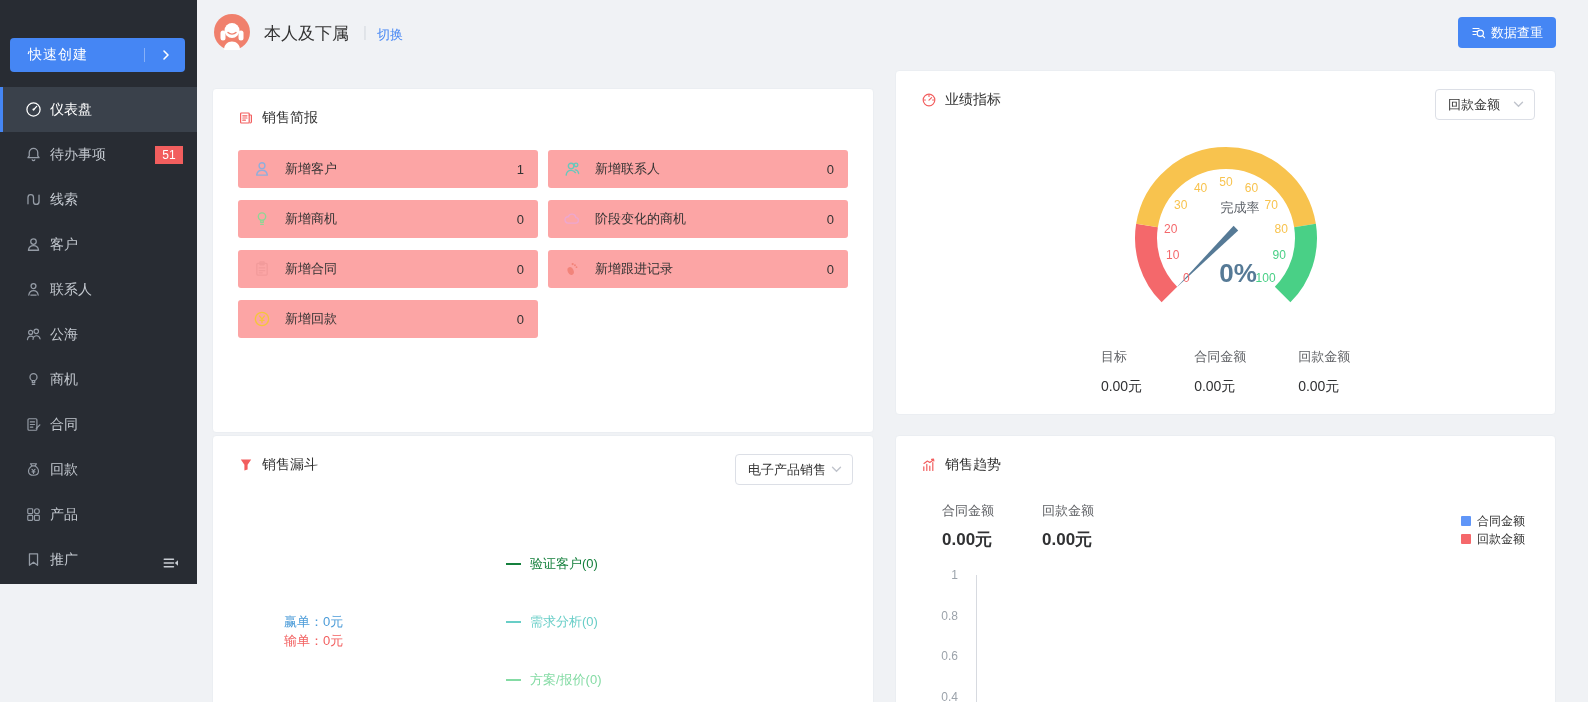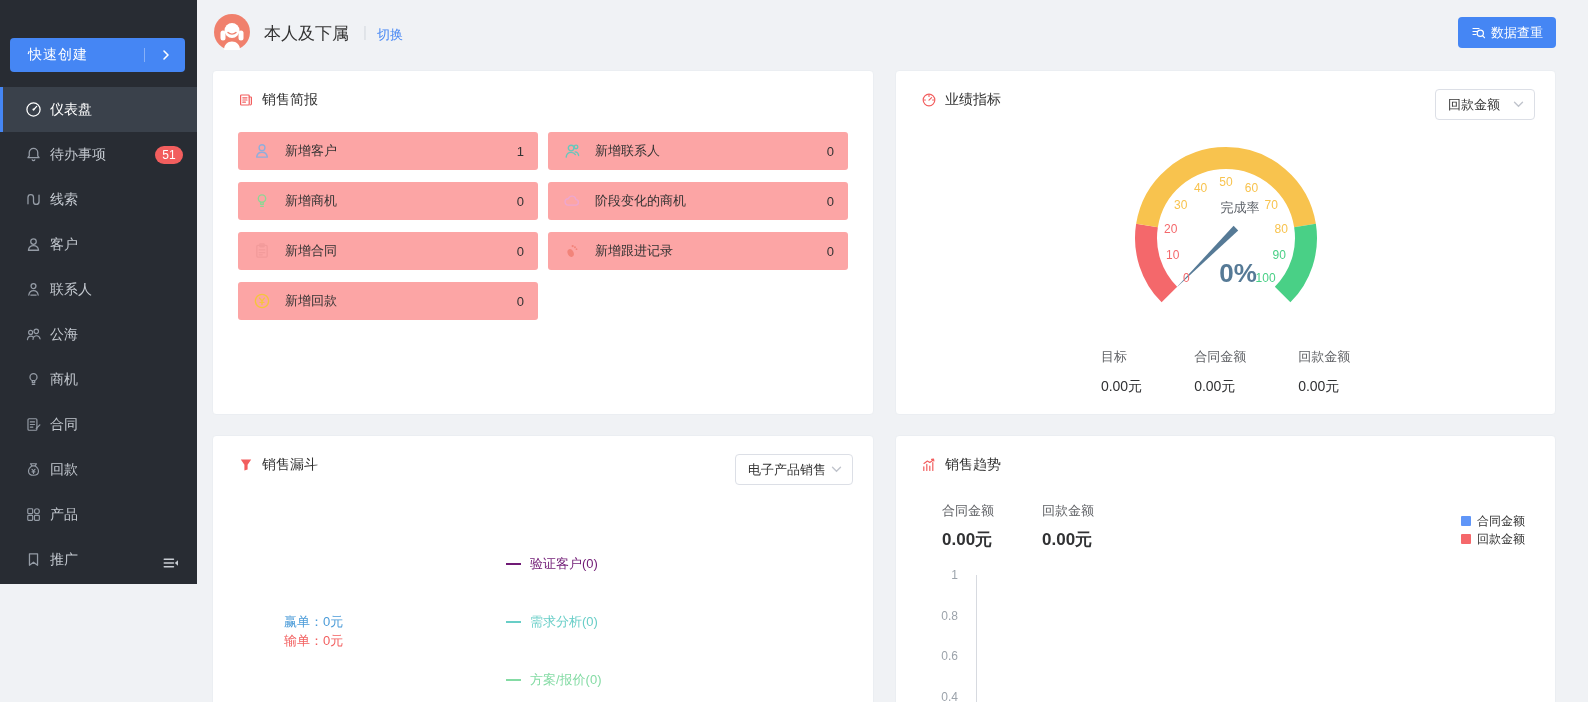--- a/index.html
+++ b/index.html
@@ -44,7 +44,7 @@
     gap:5px;cursor:pointer;font-family:inherit}
 
   .card{position:absolute;background:#fff;border:1px solid #EBEEF2;border-radius:4px}
-  .card-brief{left:15px;top:70px;width:662px;height:345px}
+  .card-brief{left:15px;top:88px;width:662px;height:345px}
   .card-kpi{left:698px;top:70px;width:661px;height:345px}
   .card-funnel{left:15px;top:435px;width:662px;height:281px}
   .card-trend{left:698px;top:435px;width:661px;height:281px}

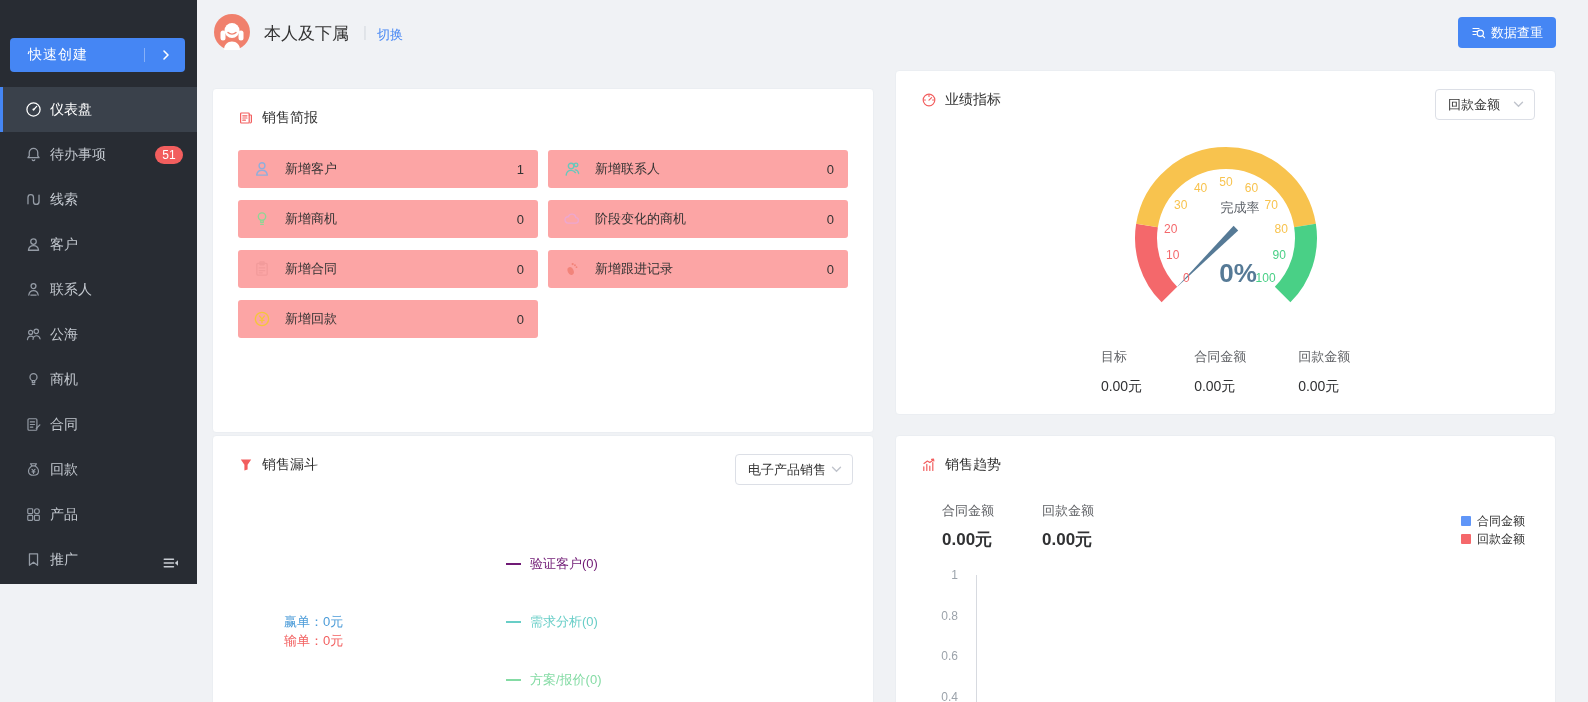--- a/index.html
+++ b/index.html
@@ -24,7 +24,7 @@
   .nav-item.active::before{content:"";position:absolute;left:0;top:0;width:3px;height:100%;background:#4586F4}
   .nav-item.active .ni-icon{color:#fff}
   .badge{position:absolute;right:14px;top:50%;transform:translateY(-50%);min-width:28px;height:18px;
-    background:#F25E5E;border-radius:9px;color:#fff;font-size:12px;display:flex;align-items:center;
+    background:#F25E5E;border-radius:0;color:#fff;font-size:12px;display:flex;align-items:center;
     justify-content:center;padding:0 4px}
   .collapse-btn{position:absolute;bottom:12px;right:16px;color:#C9CDD4;cursor:pointer;display:flex}
 

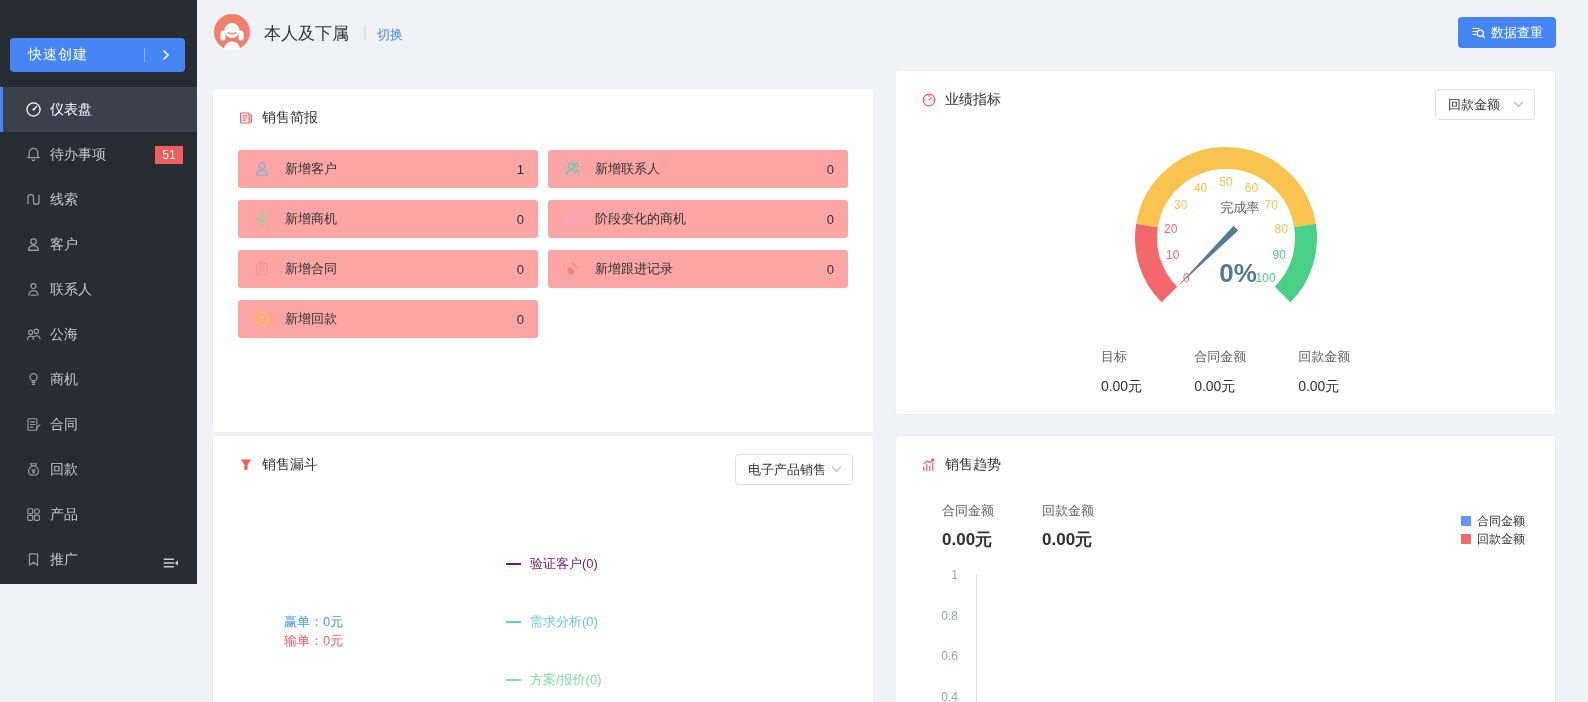--- a/index.html
+++ b/index.html
@@ -424,7 +424,7 @@
         <div class="lose-row" style="color: rgb(242, 94, 94);">输单：0元</div>
       </div>
       <div class="funnel-stages">
-          <div class="stage-row" style="color: #701a75;">
+          <div class="stage-row" style="color: #15803d;">
             <span class="stage-dash"></span>
             <span>验证客户(0)</span>
           </div>

